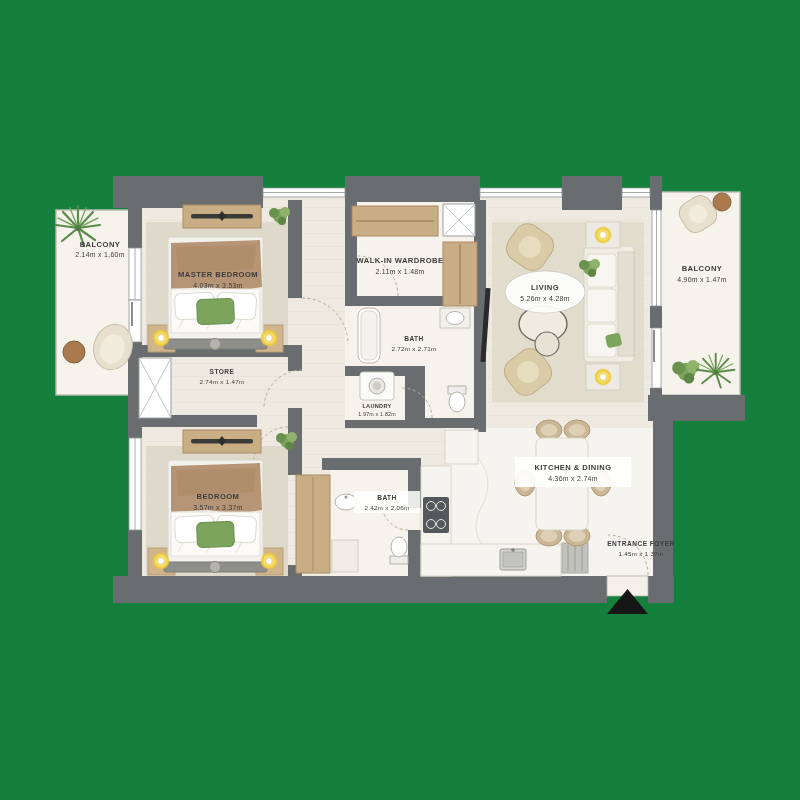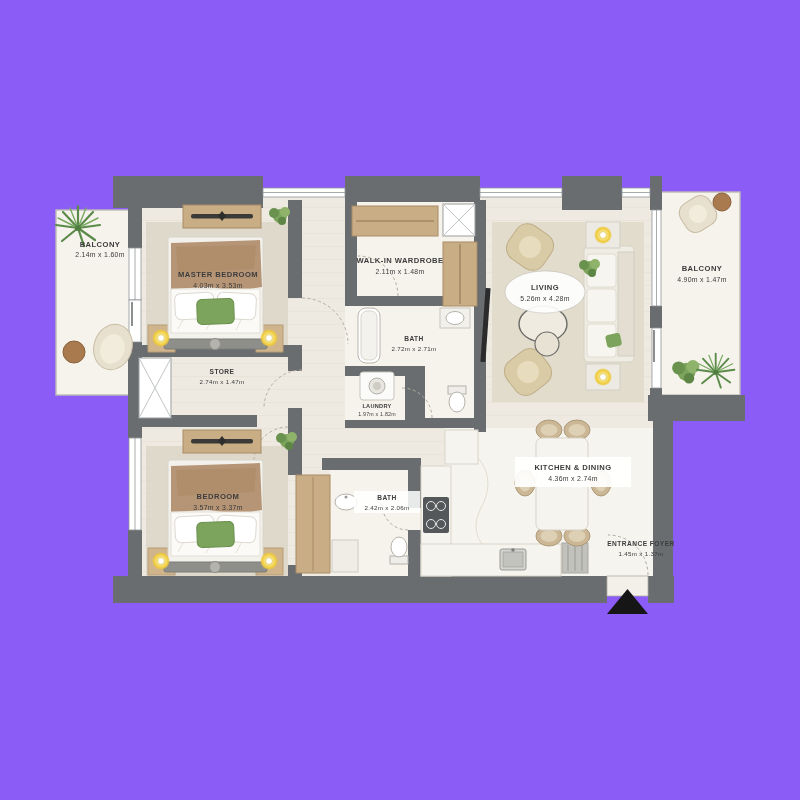--- a/index.html
+++ b/index.html
@@ -3,7 +3,7 @@
 <meta charset="utf-8">
 <style>
   html,body{margin:0;padding:0;background:#ffffff;}
-  #canvas{width:800px;height:800px;position:relative;background:#8b5cf6;overflow:hidden;
+  #canvas{width:800px;height:800px;position:relative;background:#15803d;overflow:hidden;
           font-family:"Liberation Sans", sans-serif;}
   svg{position:absolute;left:0;top:0;}
   text{font-family:"Liberation Sans", sans-serif;fill:#3c3c3c;}

